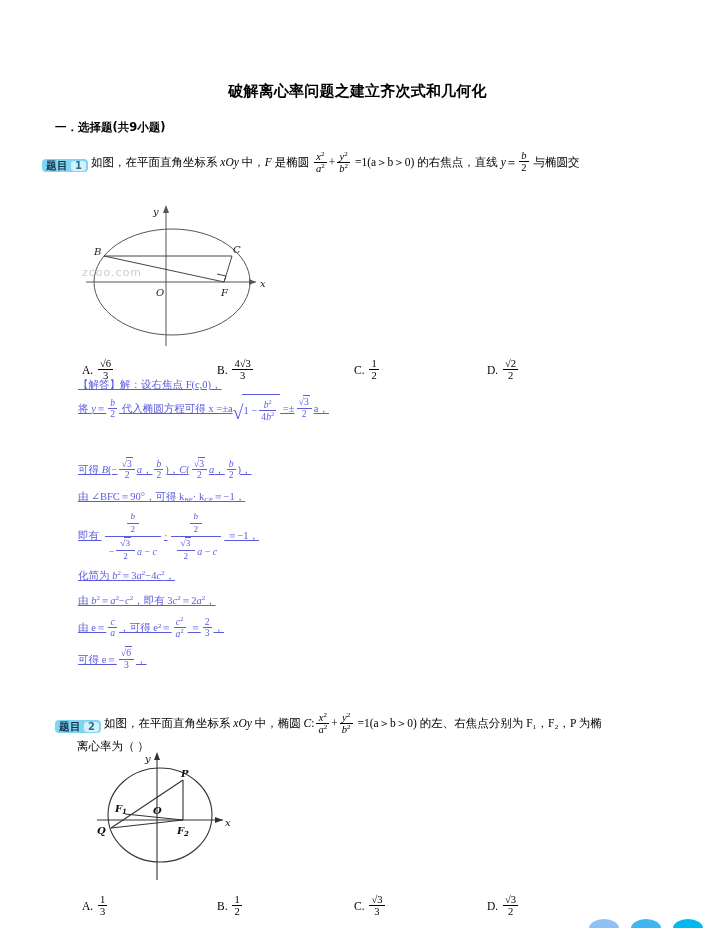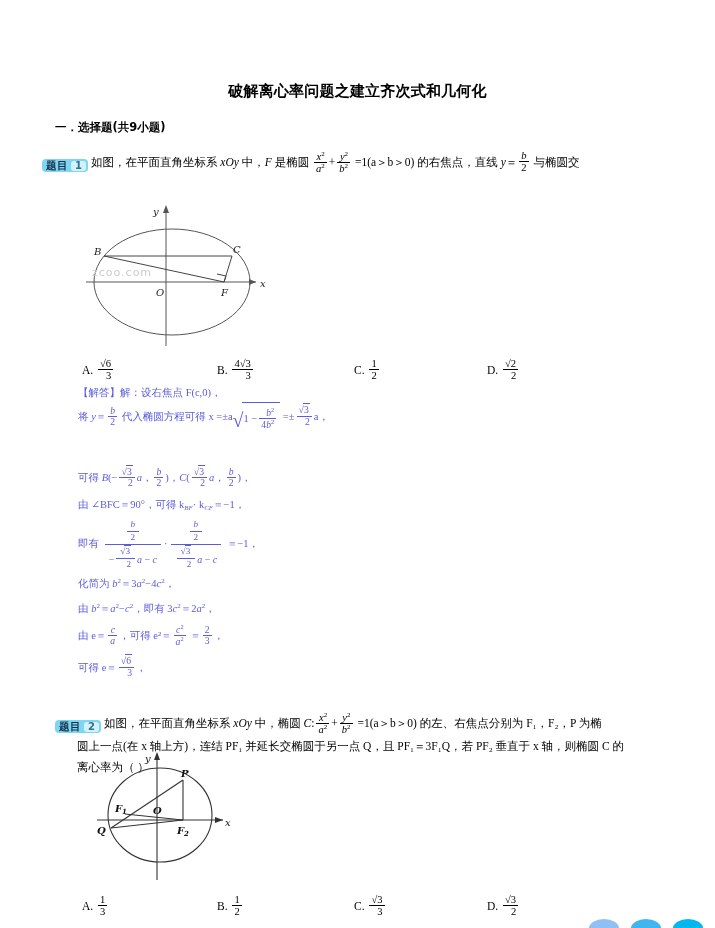--- a/index.html
+++ b/index.html
@@ -51,7 +51,7 @@
   
   .frac{
     display:inline-block; vertical-align:-0.52em;
-    text-align:right; line-height:1.08; margin:0 2px;
+    text-align:center; line-height:1.08; margin:0 2px;
     font-size:0.92em;
   }
   .frac .num{ display:block; padding:0 2px; border-bottom:1px solid currentColor; }

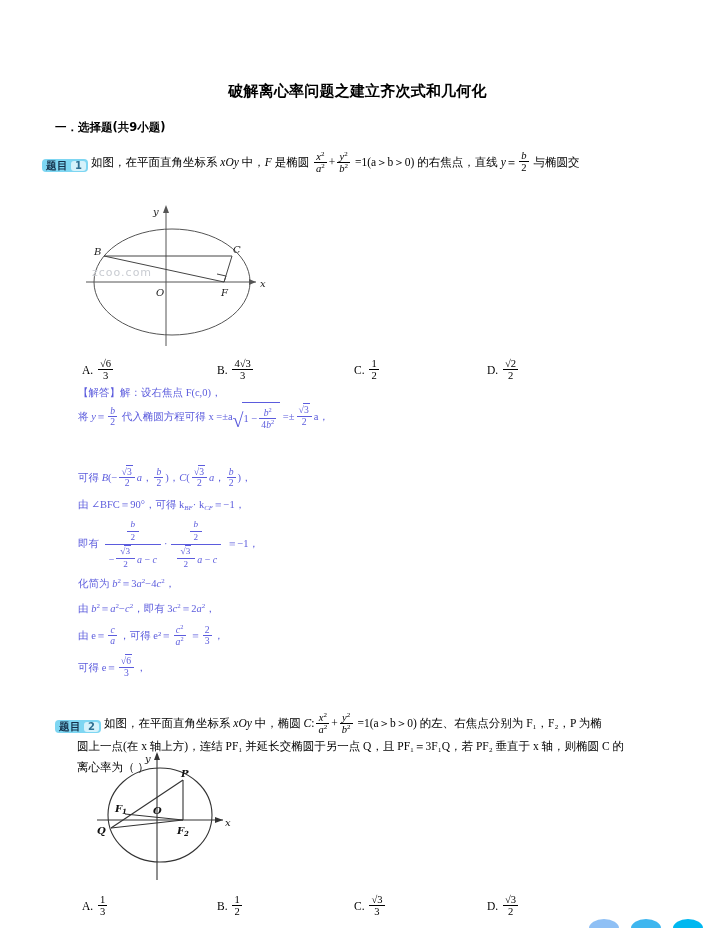--- a/index.html
+++ b/index.html
@@ -117,7 +117,7 @@
       <text x="180" y="87" font-size="10" font-style="italic" font-family="DejaVu Serif, serif" fill="#222">x</text>
       <text x="73" y="15" font-size="10" font-style="italic" font-family="DejaVu Serif, serif" fill="#222">y</text>
     </svg>
-    <div class="wm" style="left:12px; top:66px;">zcoo.com</div>
+    <div class="wm" style="left:2px; top:66px;">zcoo.com</div>
   </div>
 
   <div class="opts" style="left:82px; top:358px;">

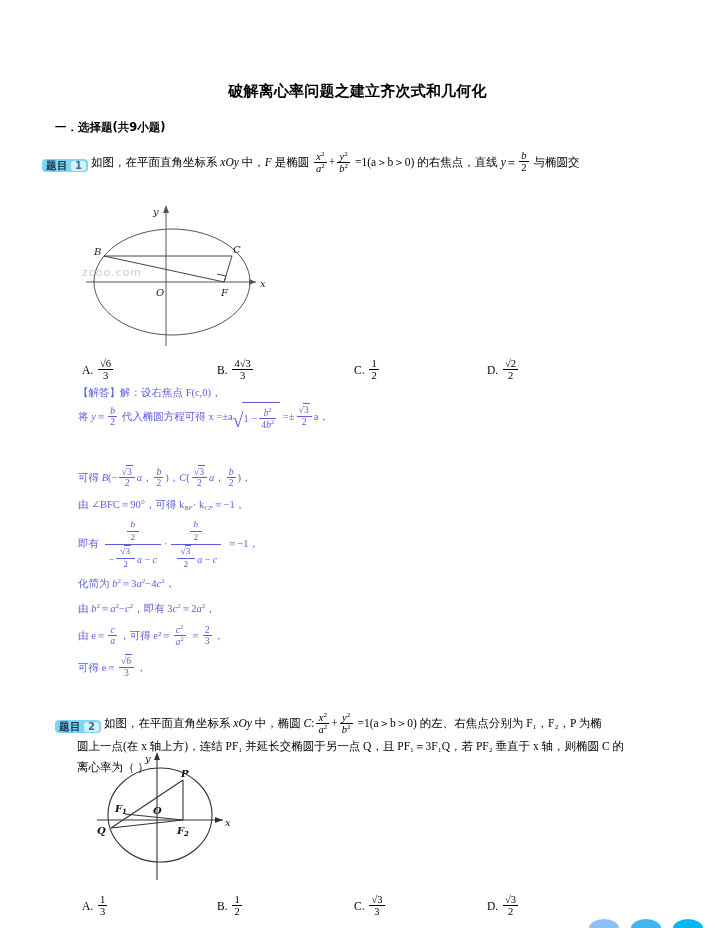--- a/index.html
+++ b/index.html
@@ -151,7 +151,7 @@
     </div>
   </div>
 
-  <div class="sol-block" style="left:78px; top:386px; width:400px;">
+  <div class="sol-block" style="left:78px; top:378px; width:400px;text-decoration:underline;">
 
     <div class="sol-line">【解答】解：设右焦点 F(c,0)，</div>
 

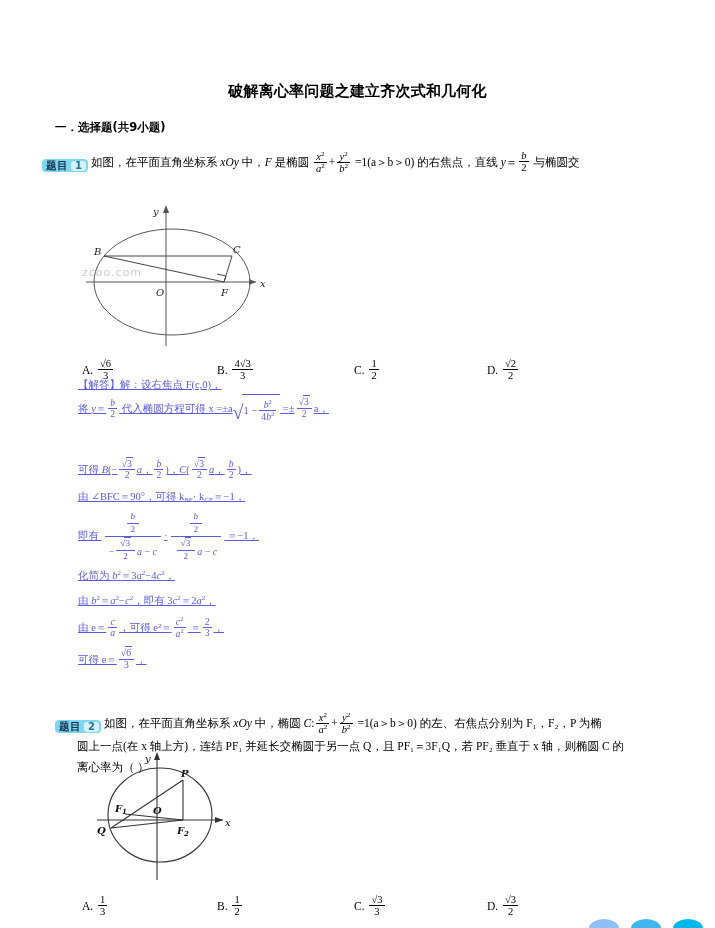--- a/index.html
+++ b/index.html
@@ -193,7 +193,6 @@
     <div class="q-line">
       <span class="badge"><span class="bl">题目</span><span class="bn">2</span></span><span>如图，在平面直角坐标系 </span><span class="ital">xOy</span><span> 中，椭圆 </span><span class="ital">C</span>:<span class="frac big"><span class="num ital">x<sup class="e" style="font-style:normal">2</sup></span><span class="den ital">a<sup class="e" style="font-style:normal">2</sup></span></span>+<span class="frac big"><span class="num ital">y<sup class="e" style="font-style:normal">2</sup></span><span class="den ital">b<sup class="e" style="font-style:normal">2</sup></span></span><span> =1(a＞b＞0) 的左、右焦点分别为 F₁，F₂，P 为椭</span>
     </div>
-    <div class="q-line q-indent">圆上一点(在 x 轴上方)，连结 PF₁ 并延长交椭圆于另一点 Q，且 PF₁＝3F₁Q，若 PF₂ 垂直于 x 轴，则椭圆 C 的</div>
     <div class="q-line q-indent">离心率为（      ）</div>
   </div>
 

